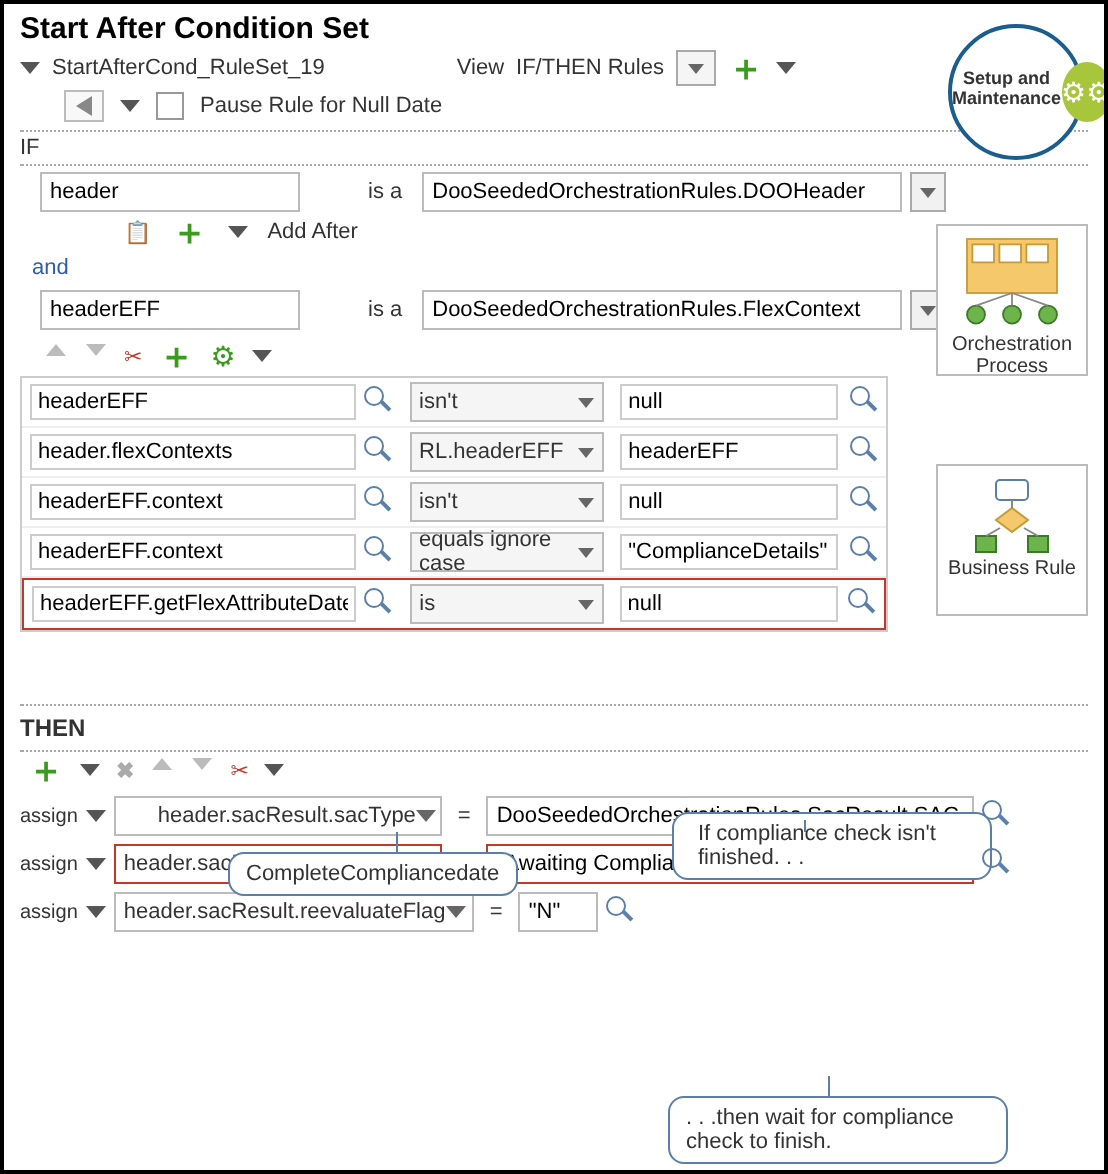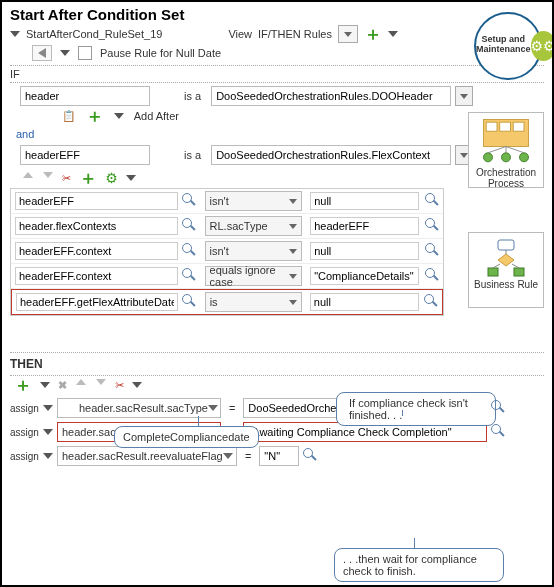--- a/index.html
+++ b/index.html
@@ -208,7 +208,7 @@
       </div>
       <div class="cell-op">
           <div class="op-select">
-            <span>RL.sacType</span>
+            <span>RL.headerEFF</span>
             <span class="tri2"></span>
           </div>
         </div>

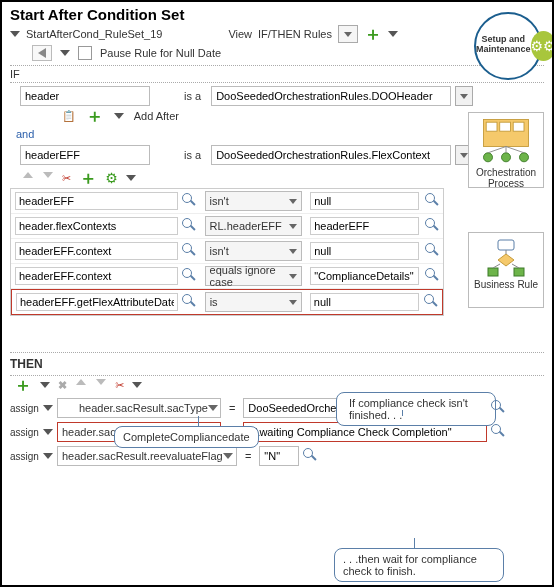--- a/index.html
+++ b/index.html
@@ -278,7 +278,7 @@
   <div class="callout" style="left:112px; top:424px;">CompleteCompliancedate</div>
   <div class="callout-line" style="left:196px; top:414px; width:1px; height:10px;"></div>
 
-  <div class="callout" style="left:334px; top:390px; width:160px;padding-left:12px;">If compliance check isn't finished. . .</div>
+  <div class="callout" style="left:334px; top:404px; width:160px;padding-left:12px;">If compliance check isn't finished. . .</div>
   <div class="callout-line" style="left:400px; top:408px; width:1px; height:6px;"></div>
 
   <div class="dashed-line" style="margin-top:36px;"></div>

